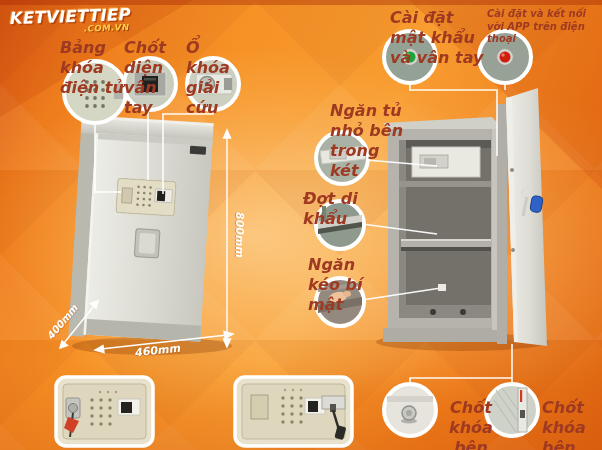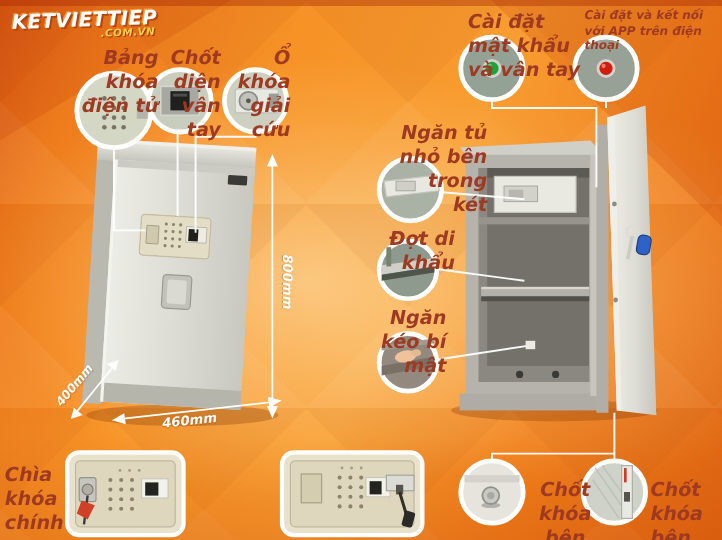--- a/index.html
+++ b/index.html
@@ -32,7 +32,7 @@
     margin-top:-2px;padding-right:2px;text-shadow:1px 1px 0 rgba(150,50,5,.8);letter-spacing:.5px;}
 
   .lbl{position:absolute;font-size:16px;font-weight:bold;font-style:italic;color:#9e3a22;line-height:1.25;}
-  .lbl.center{text-align:right;}
+  .lbl.center{text-align:left;}
   .dim{position:absolute;color:#ffffff;font-weight:bold;font-style:italic;font-size:11px;
     text-shadow:0 1px 1px rgba(150,60,0,.4);white-space:nowrap;}
 </style>

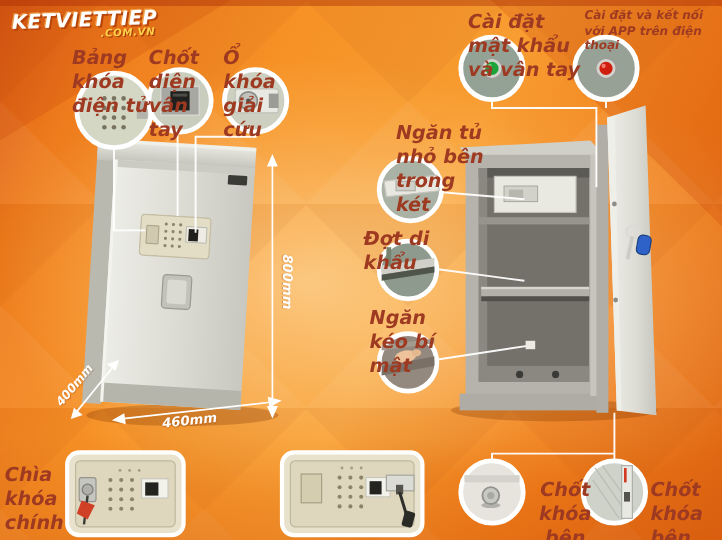--- a/index.html
+++ b/index.html
@@ -335,7 +335,6 @@
   <div class="lbl center" style="left:305px;top:101px;width:76px;margin-left:25px;">Ngăn tủ nhỏ bên trong két</div>
   <div class="lbl center" style="left:303px;top:189px;width:76px;">Đợt di khẩu</div>
   <div class="lbl center" style="left:308px;top:255px;width:64px;">Ngăn kéo bí mật</div>
-  <div class="lbl" style="left:4px;top:386px;width:58px;">Chìa khóa chính</div>
   <div class="lbl" style="left:441px;top:398px;width:60px;text-align:center;">Chốt khóa bên trên</div>
   <div class="lbl" style="left:542px;top:398px;width:60px;">Chốt khóa bên ngoài</div>
 

